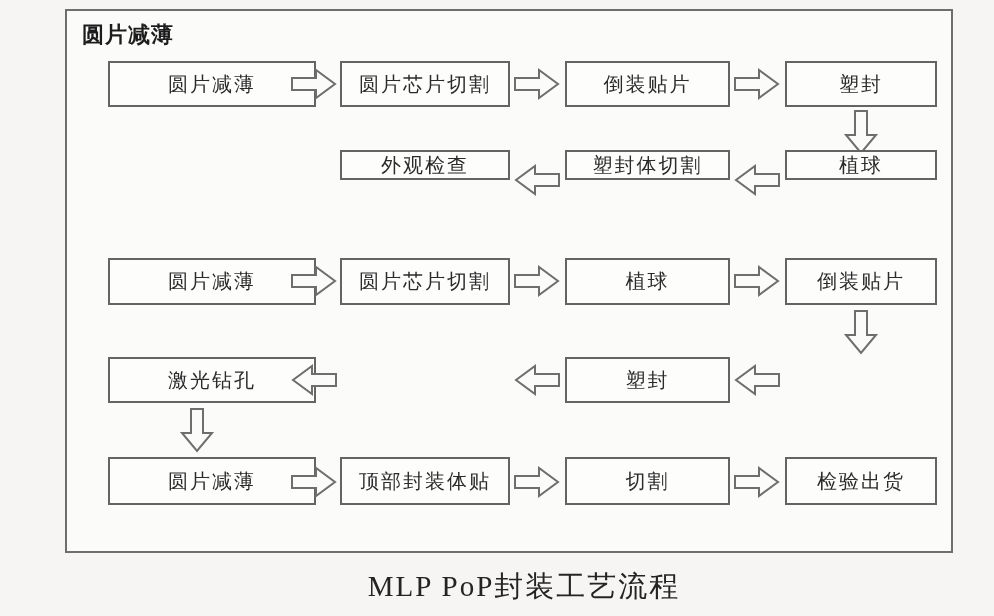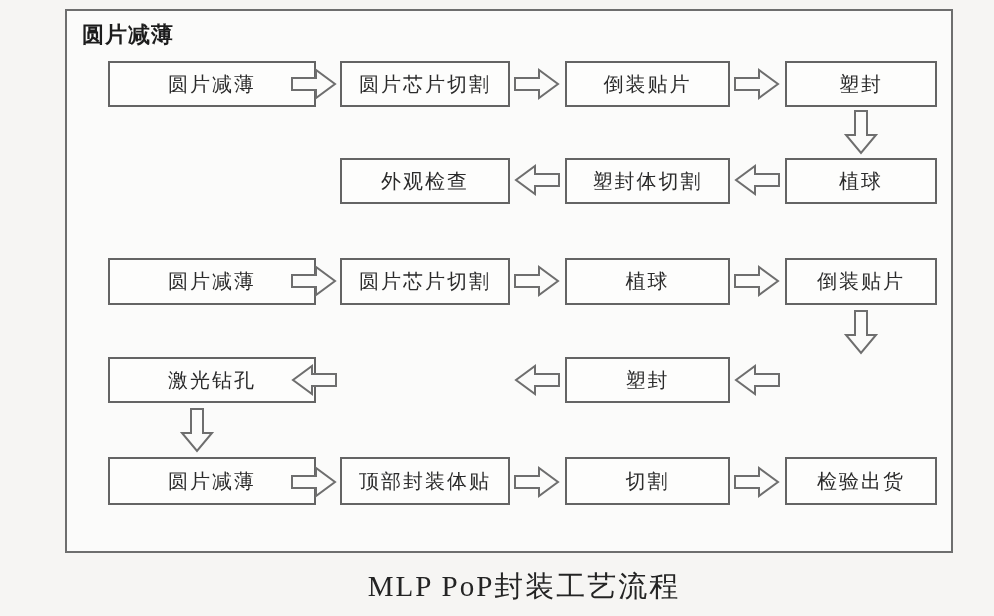--- a/index.html
+++ b/index.html
@@ -43,7 +43,7 @@
   .c4{left:785px;width:152px;}
   
   .r1{top:61px;height:46px;}
-  .r2{top:158px;height:46px;}
+  .r2{top:150px;height:30px;}
   .r3{top:258px;height:47px;}
   .r4{top:357px;height:46px;}
   .r5{top:457px;height:48px;}

